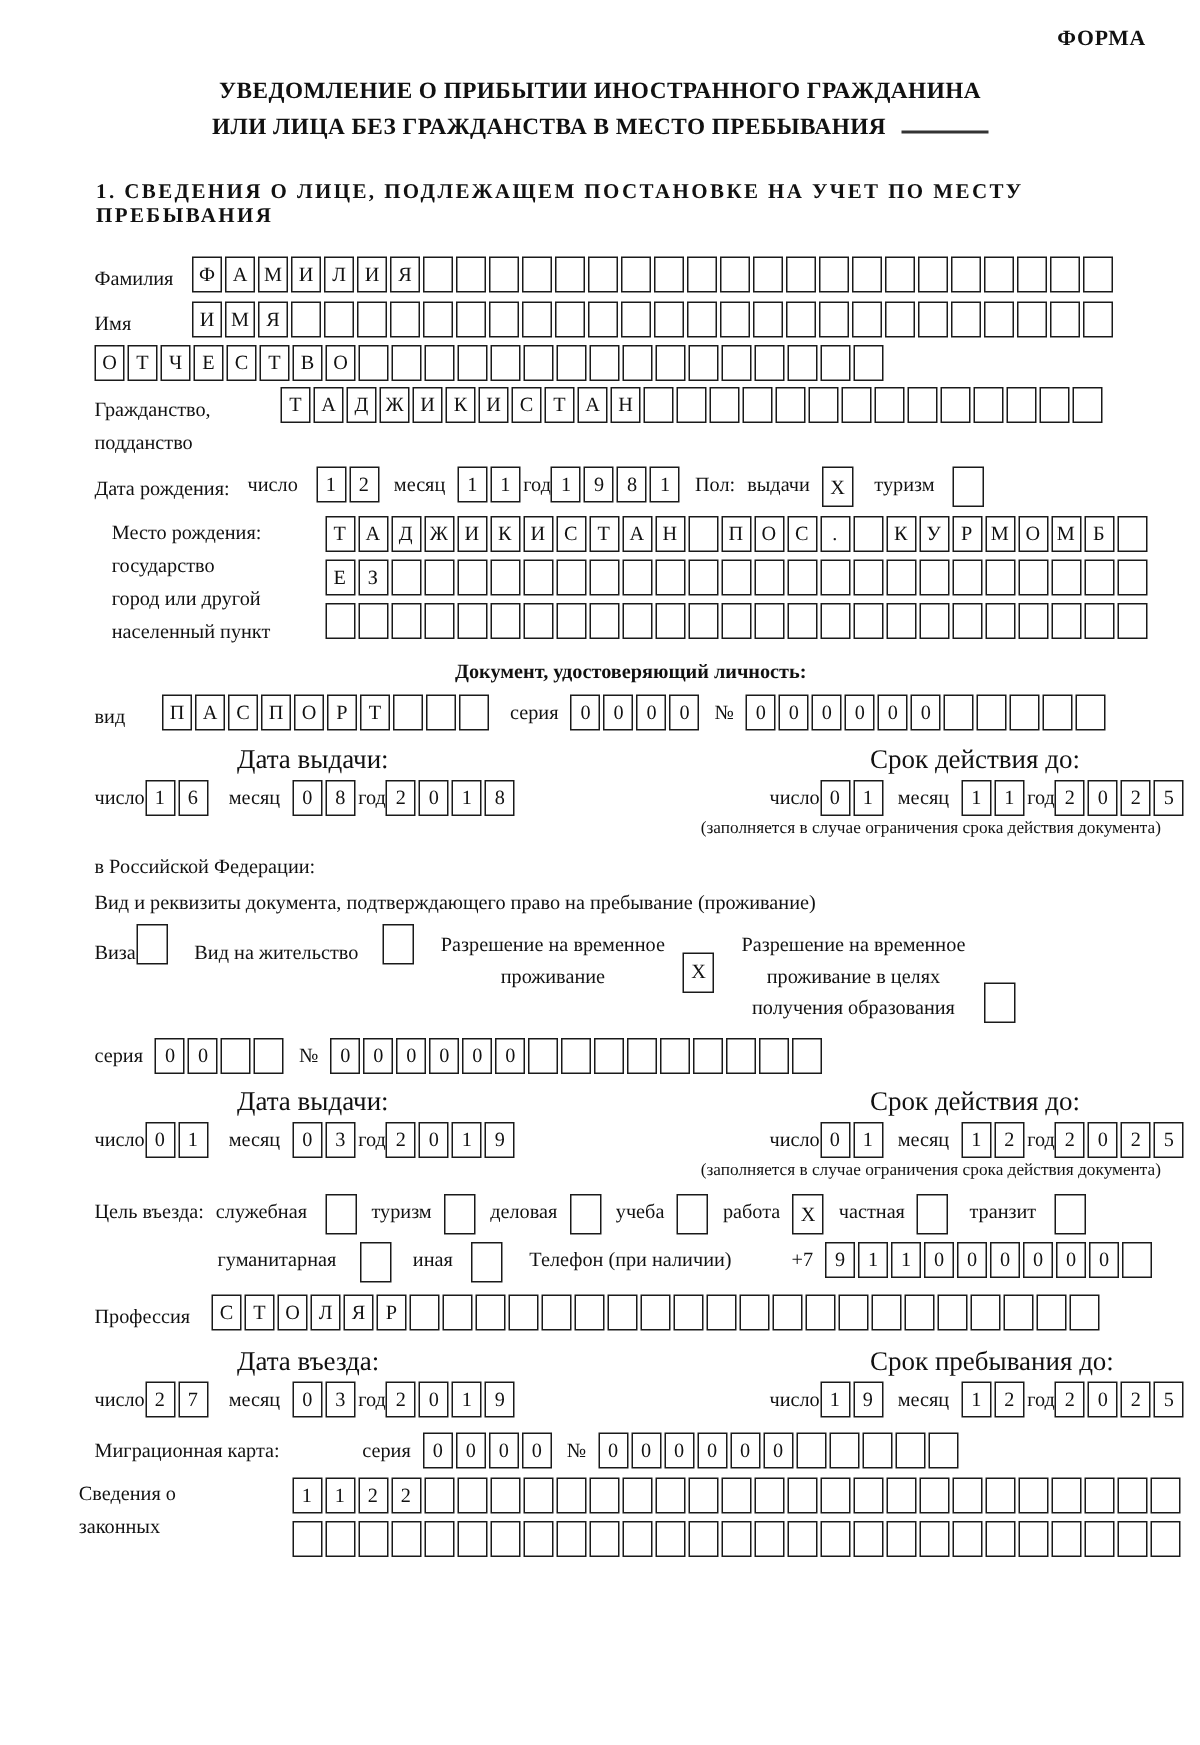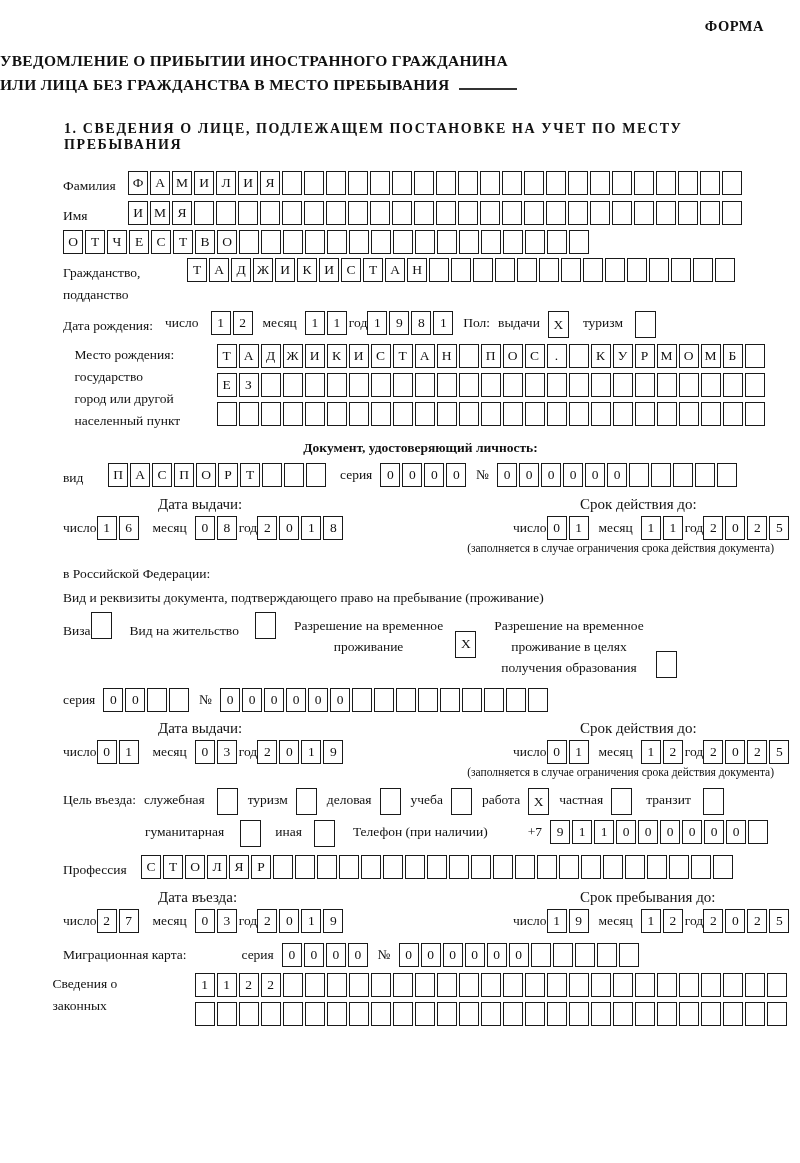--- a/index.html
+++ b/index.html
@@ -8,7 +8,7 @@
   .appendix{margin:0 34px 0 auto;padding-top:40px;width:190px;line-height:1.5;font-size:13px;}
   .appendix .ed{font-size:12.5px;margin-top:4px;line-height:1.45;}
   .forma{text-align:right;padding-right:36px;margin-top:18px;font-weight:bold;font-size:14.5px;letter-spacing:.5px;}
-  .title{margin-top:14px;font-weight:bold;font-size:15.5px;line-height:1.55;letter-spacing:.3px;}
+  .title{text-align:center;margin-top:14px;font-weight:bold;font-size:15.5px;line-height:1.55;letter-spacing:.3px;}
   .uline{display:inline-block;width:58px;border-bottom:2px solid #333;margin-left:10px;}
   .sec1{margin:24px 8px 0 64px;font-weight:bold;font-size:14px;letter-spacing:1.6px;}
   .content{padding:18px 22px 0 63px;}

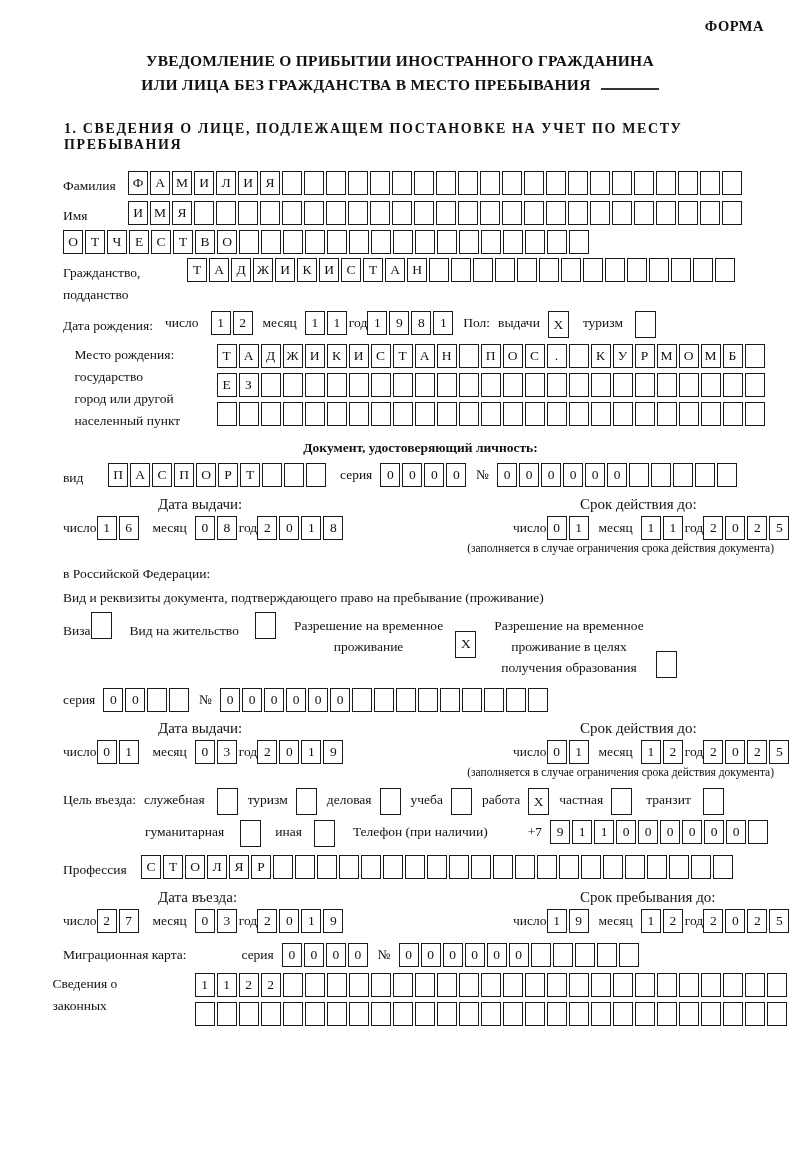--- a/index.html
+++ b/index.html
@@ -23,7 +23,7 @@
   .lbl{padding-top:4px;flex:none;}
   .dgpair{display:flex;margin-top:8px;}
   .dg-left{width:392px;flex:none;} .dg-right{flex:1;}
-  .dg-head{font-size:15px;margin-bottom:3px;}
+  .dg-head{font-size:18px;margin-bottom:3px;}
   .dg-head.lft{padding-left:95px;} .dg-head.rgt{padding-left:125px;}
   .dg-row{display:flex;align-items:flex-start;}
   .note{font-size:11.5px;text-align:right;padding-right:4px;margin-top:2px;}

